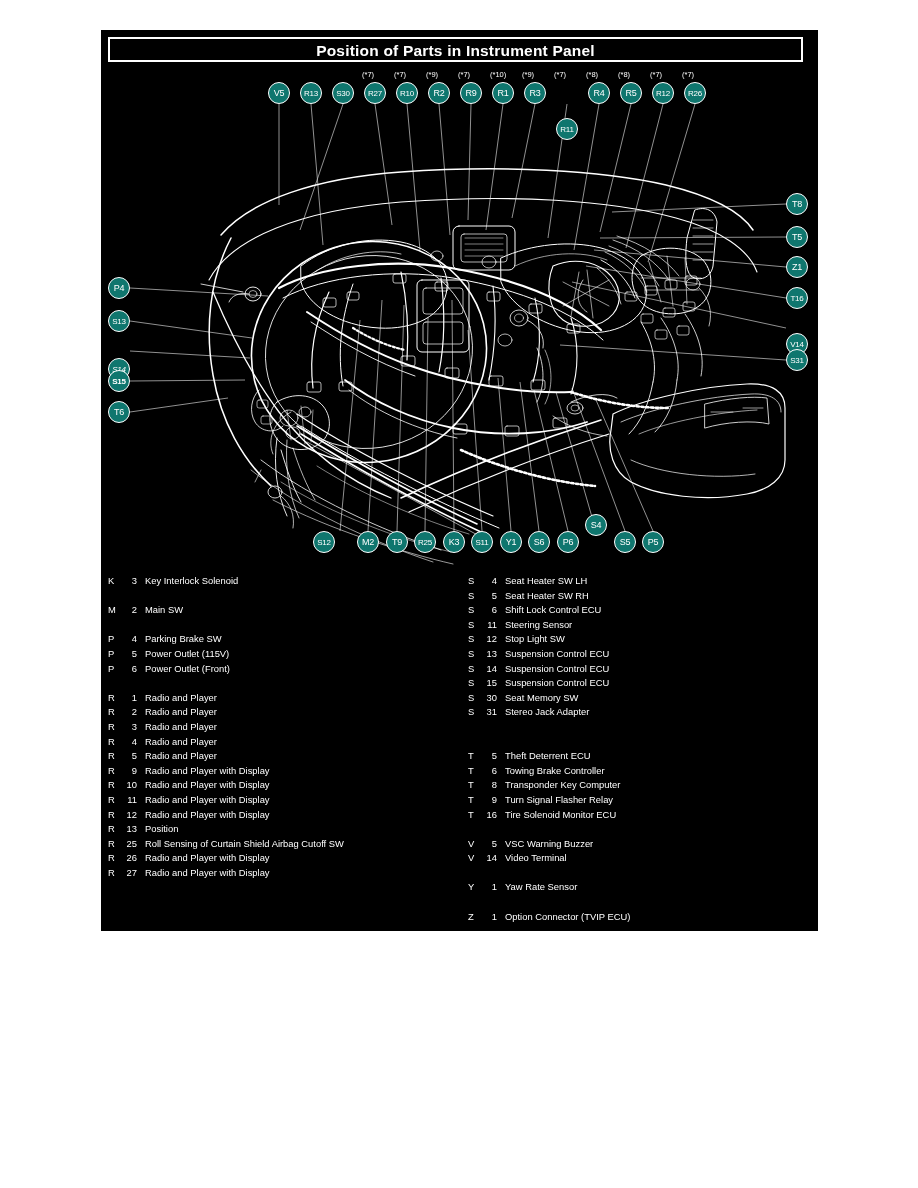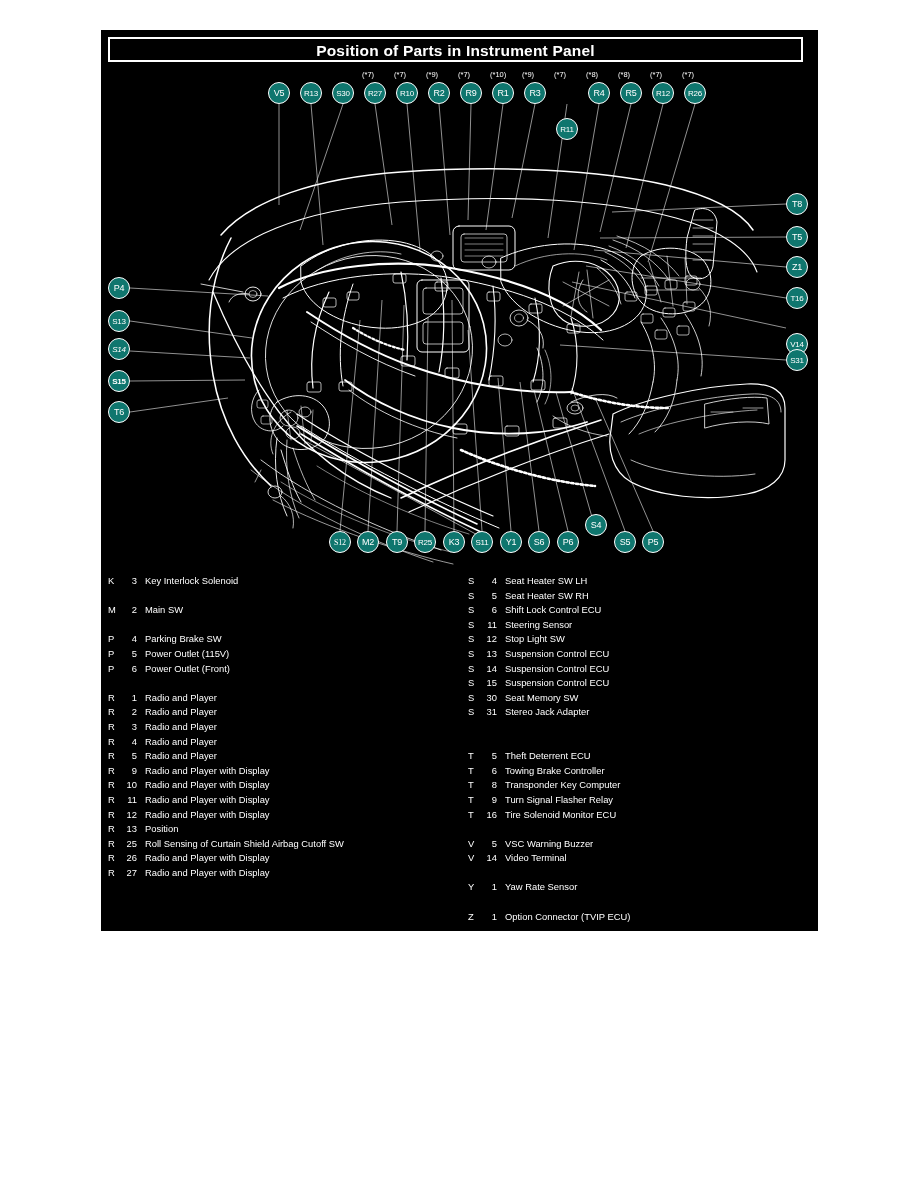--- a/index.html
+++ b/index.html
@@ -383,7 +383,7 @@
         <div class="note" style="left: 581px; top: 40px;">(*7)</div>
         <div class="bubble" style="left: 7px; top: 247px;">P4</div>
         <div class="bubble wide" style="left: 7px; top: 280px;">S13</div>
-        <div class="bubble wide" style="left: 7px; top: 308px; font-style: italic;">S14</div>
+        <div class="bubble wide" style="left: 7px; top: 328px; font-style: italic;">S14</div>
         <div class="bubble wide" style="left: 7px; top: 340px; font-weight: bold;">S15</div>
         <div class="bubble" style="left: 7px; top: 371px;">T6</div>
         <div class="bubble" style="left: 685px; top: 163px;">T8</div>

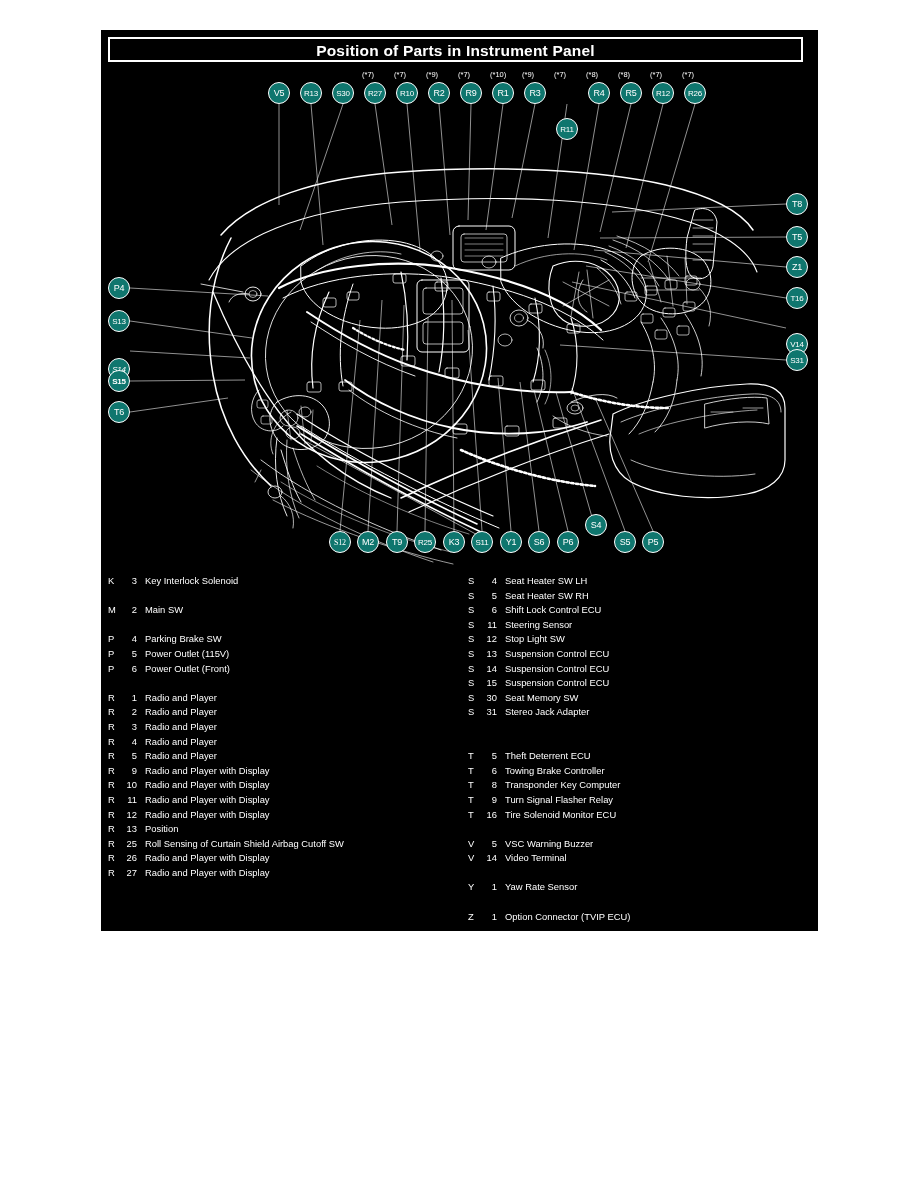--- a/index.html
+++ b/index.html
@@ -392,7 +392,7 @@
         <div class="bubble wide" style="left: 685px; top: 257px;">T16</div>
         <div class="bubble wide" style="left: 685px; top: 287px; margin-top: 16px;">V14</div>
         <div class="bubble wide" style="left: 685px; top: 319px;">S31</div>
-        <div class="bubble wide" style="left: 228px; top: 501px; font-family: Liberation Serif, serif;">S12</div>
+        <div class="bubble wide" style="left: 212px; top: 501px;">S12</div>
         <div class="bubble" style="left: 256px; top: 501px;">M2</div>
         <div class="bubble" style="left: 285px; top: 501px;">T9</div>
         <div class="bubble wide" style="left: 313px; top: 501px;">R25</div>

